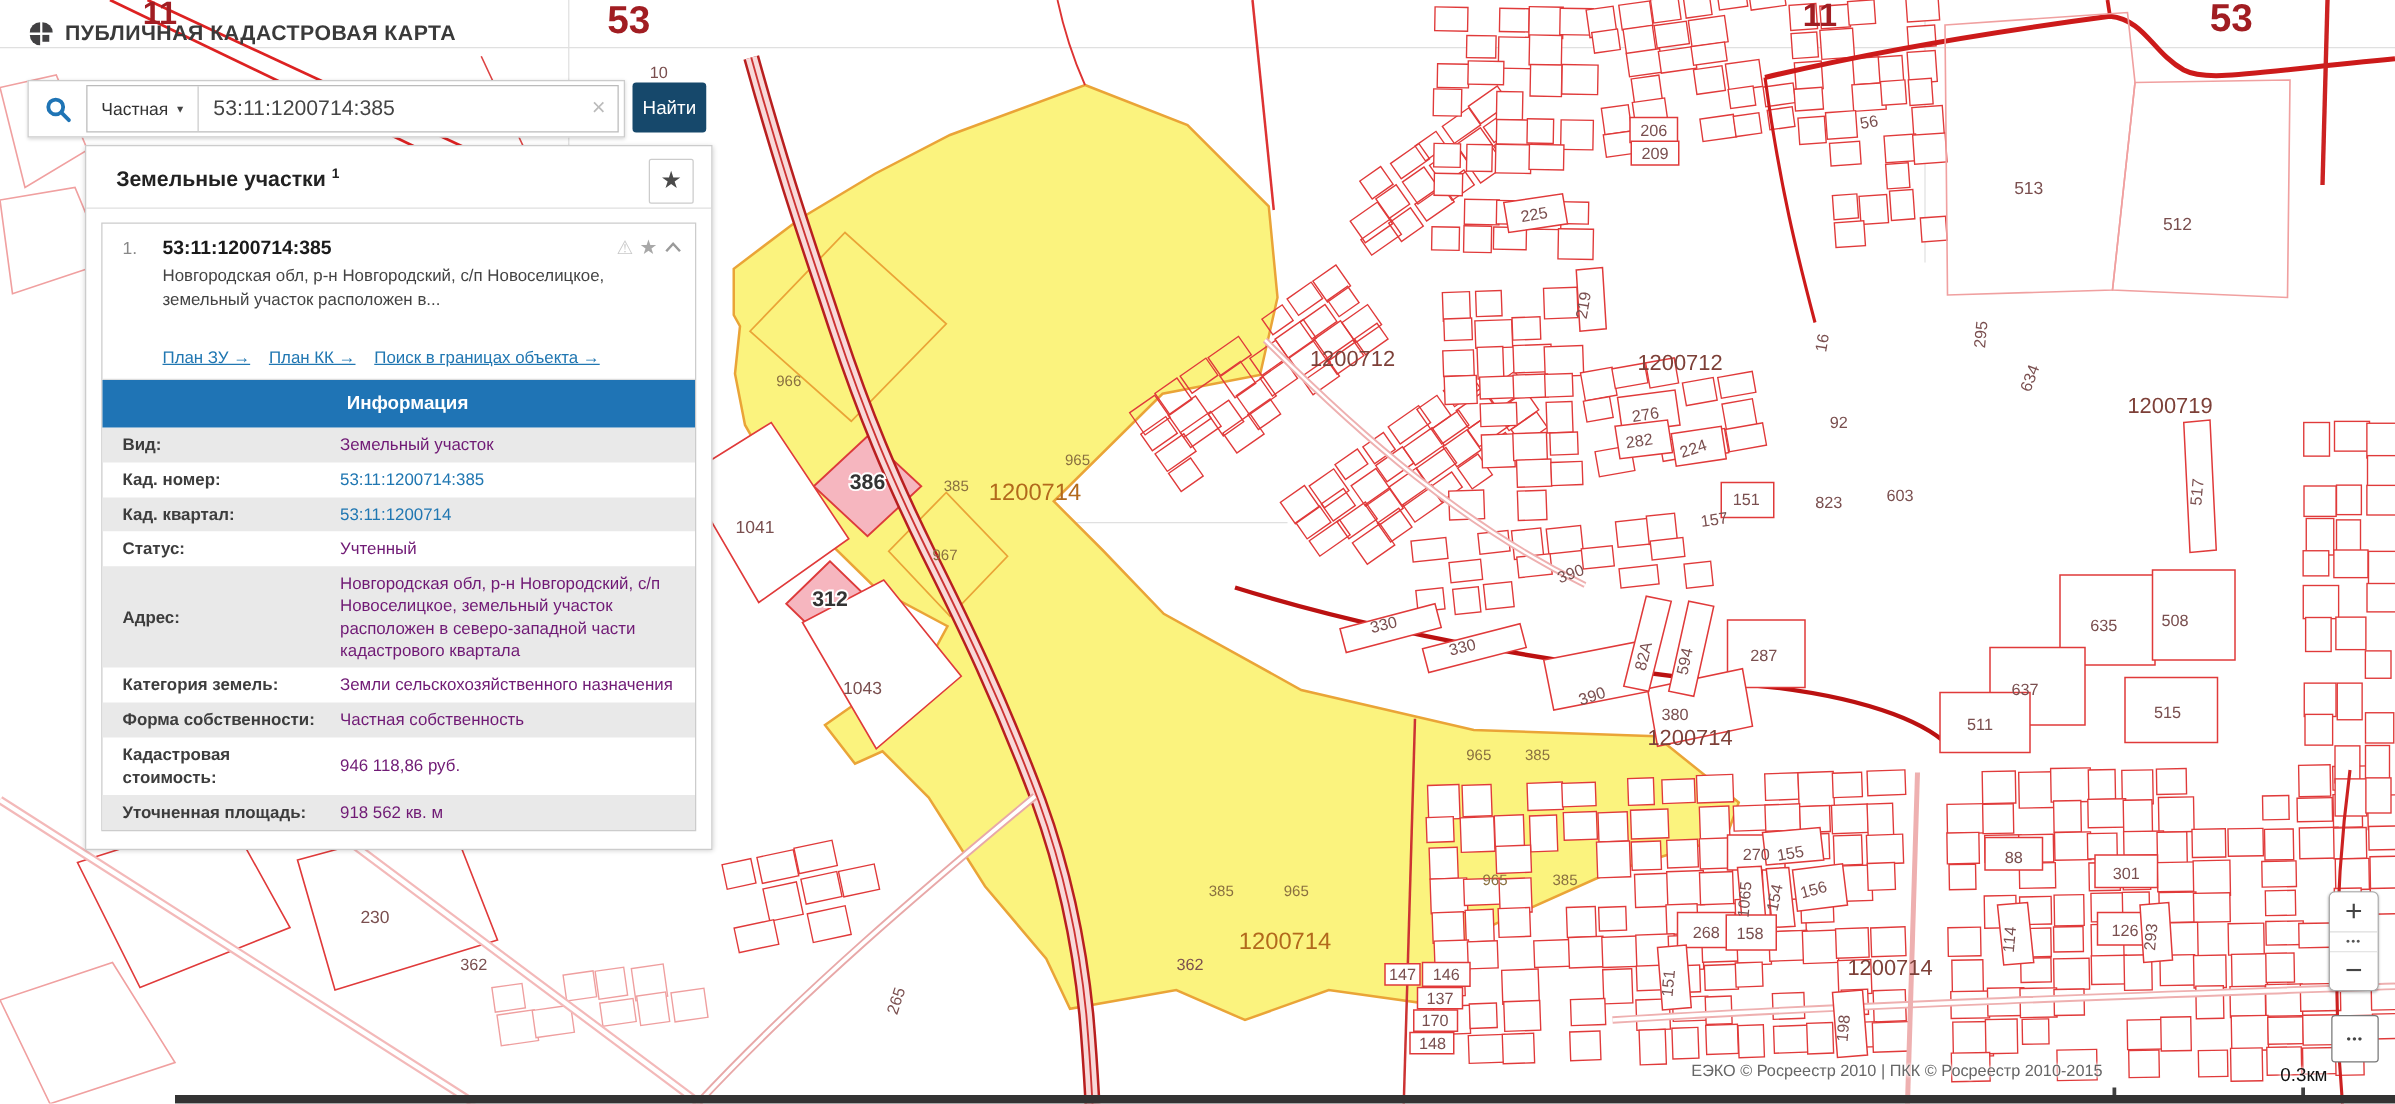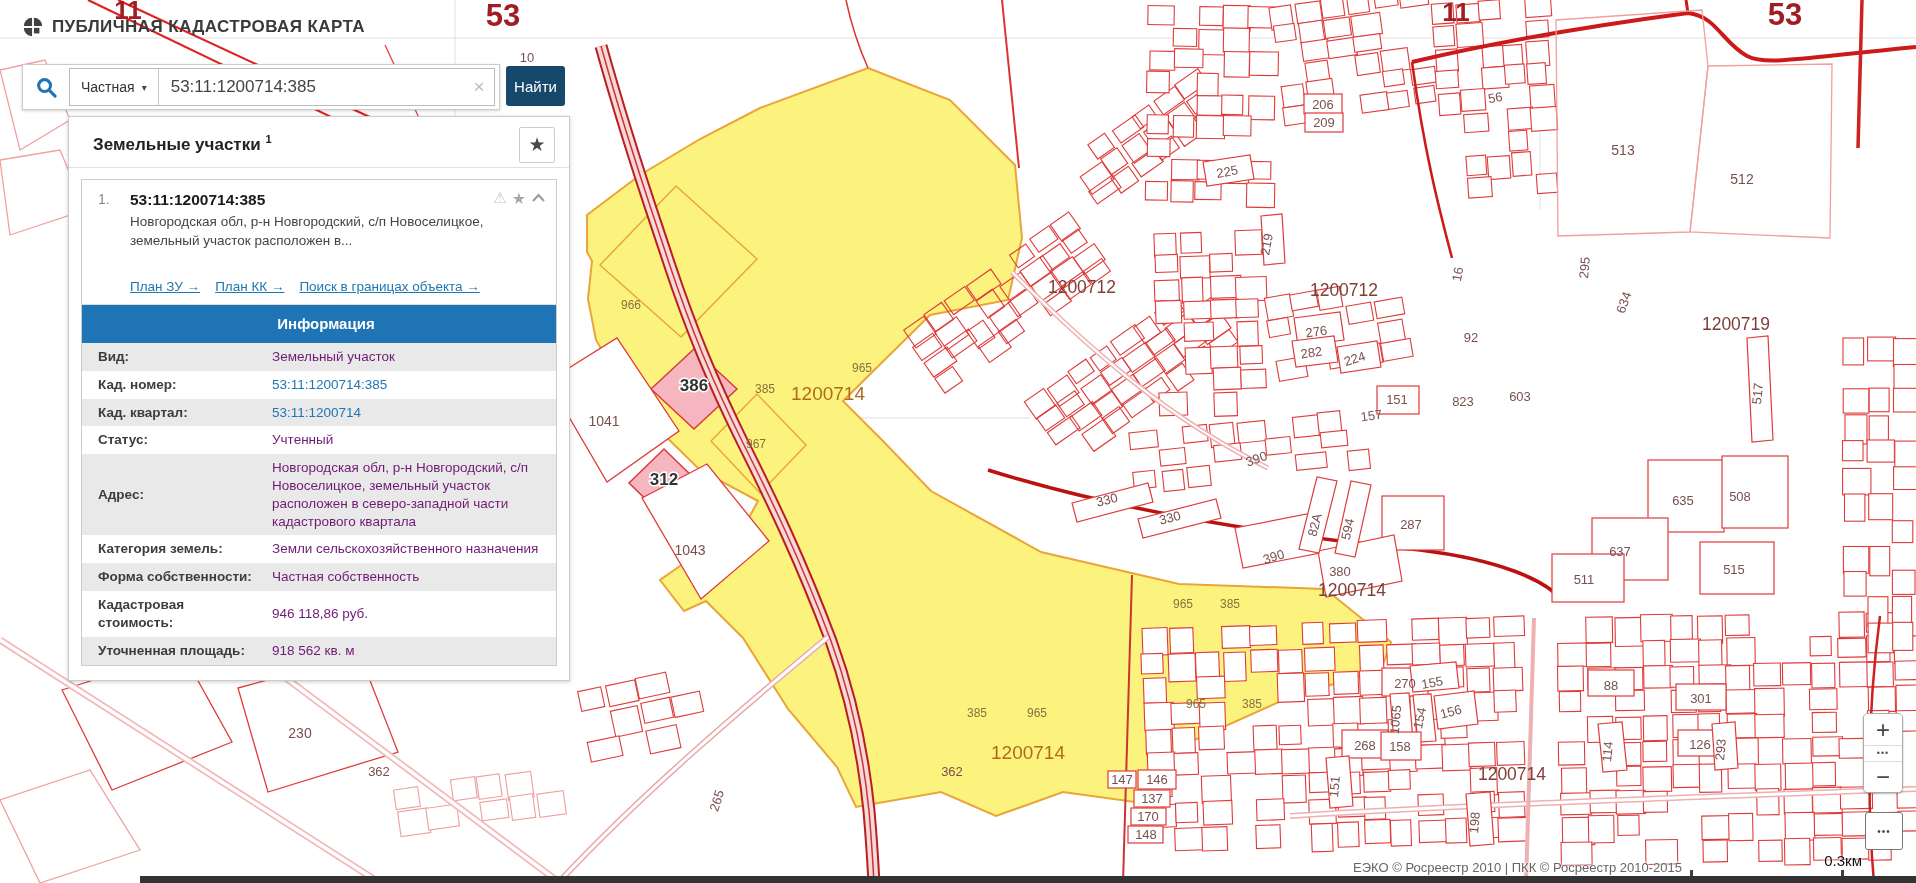--- a/index.html
+++ b/index.html
@@ -77,7 +77,7 @@
   .scale-label{text-align:right;font-size:15px;font-weight:400;color:#111;margin:0 -22px 1px 0;
                text-shadow:0 0 3px #fff,0 0 3px #fff;}
   .scale-bar{width:148px;height:8px;border-left:3px solid #3f3f3f;border-right:3px solid #3f3f3f;border-bottom:4px solid #3f3f3f;}
-  .attribution{position:absolute;right:234px;bottom:8px;font-size:13px;color:#666;white-space:nowrap;
+  .attribution{position:absolute;right:234px;bottom:19px;font-size:13px;color:#666;white-space:nowrap;
                text-shadow:0 0 3px #fff,0 0 3px #fff,0 0 3px #fff;margin-left:41px;}
   .bottom-strip{position:absolute;left:140px;bottom:0;width:1776px;height:7px;background:#333;}
 </style>

